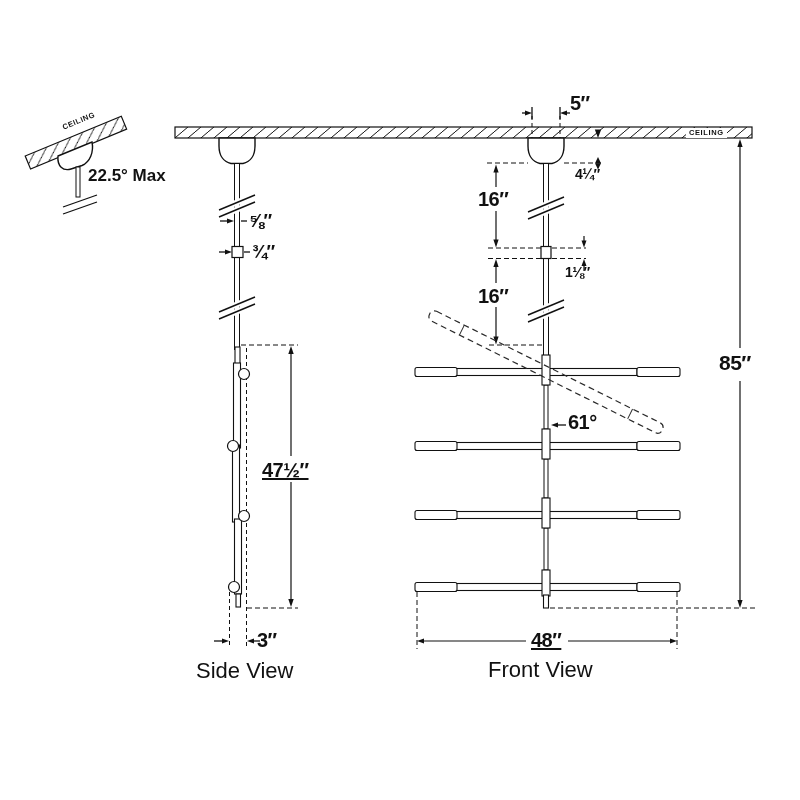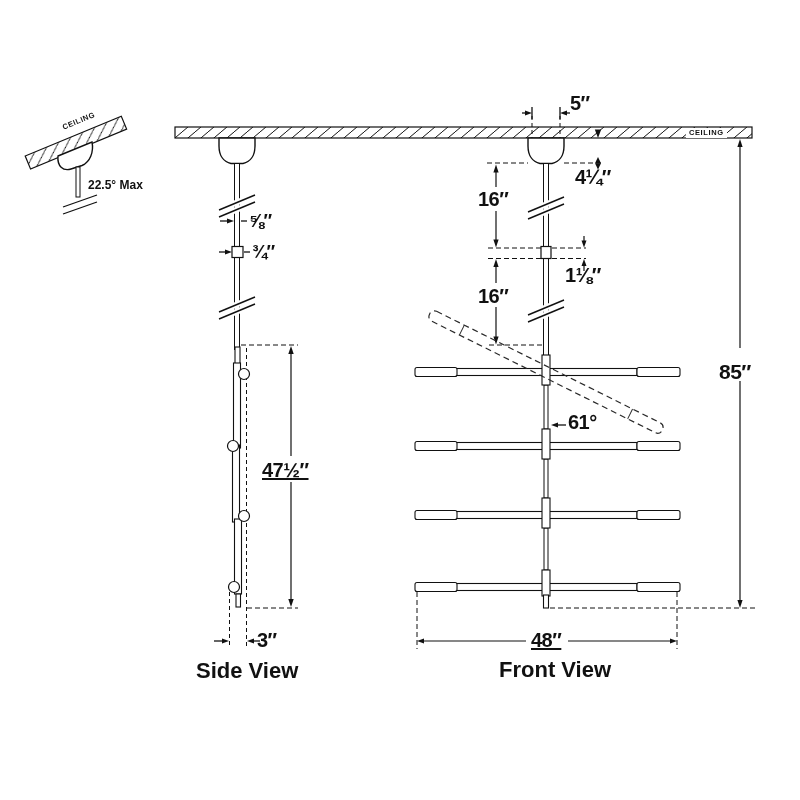--- a/index.html
+++ b/index.html
@@ -234,7 +234,7 @@
 </svg>
 
   <div class="lbl ceilbox tilted" style="left:60px;top:124px;">CEILING</div>
-  <div class="lbl" style="left:88px;top:179px;font-size:12px;">22.5° Max</div>
+  <div class="lbl" style="left:88px;top:167px;font-size:17px;">22.5° Max</div>
 
   <div class="lbl ceilbox" style="left:686px;top:128px;">CEILING</div>
 

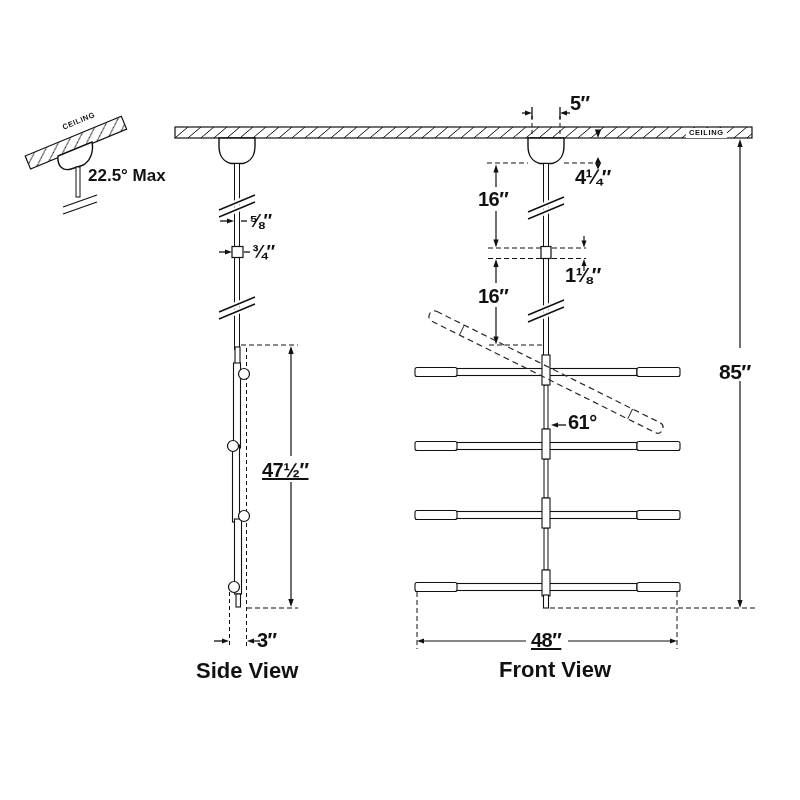--- a/index.html
+++ b/index.html
@@ -8,7 +8,7 @@
   #stage svg{position:absolute;left:0;top:0;}
   .lbl{position:absolute;color:#111;font-weight:700;white-space:nowrap;line-height:1;}
   .dim20{font-size:20px;letter-spacing:-0.5px;}
-  .dim19{font-size:20px;letter-spacing:-0.5px;}
+  .dim19{font-size:14px;letter-spacing:-0.5px;}
   .dim18{font-size:18px;letter-spacing:-0.5px;}
   .dim21{font-size:21px;letter-spacing:-0.5px;margin-top:9px;}
   .title{font-size:22px;font-weight:700;letter-spacing:0;}

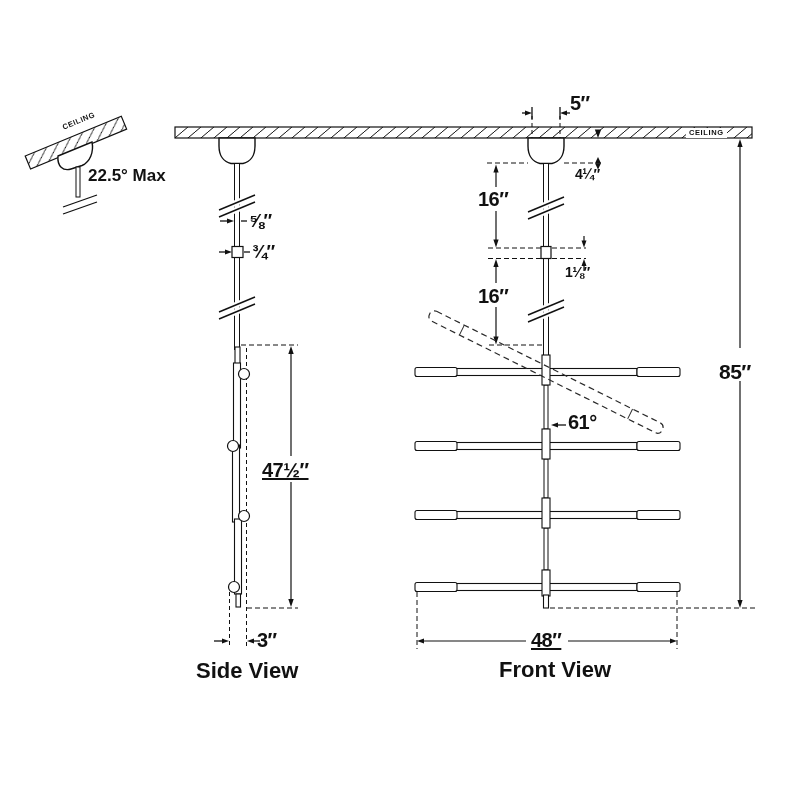--- a/index.html
+++ b/index.html
@@ -10,7 +10,7 @@
   .dim20{font-size:20px;letter-spacing:-0.5px;}
   .dim19{font-size:14px;letter-spacing:-0.5px;}
   .dim18{font-size:18px;letter-spacing:-0.5px;}
-  .dim21{font-size:21px;letter-spacing:-0.5px;margin-top:9px;}
+  .dim21{font-size:21px;letter-spacing:-0.5px;}
   .title{font-size:22px;font-weight:700;letter-spacing:0;}
   .ceilbox{font-size:7.5px;font-weight:700;letter-spacing:0.6px;background:#fff;padding:1px 3px;}
   .tilted{transform:rotate(-22.5deg);transform-origin:left center;}

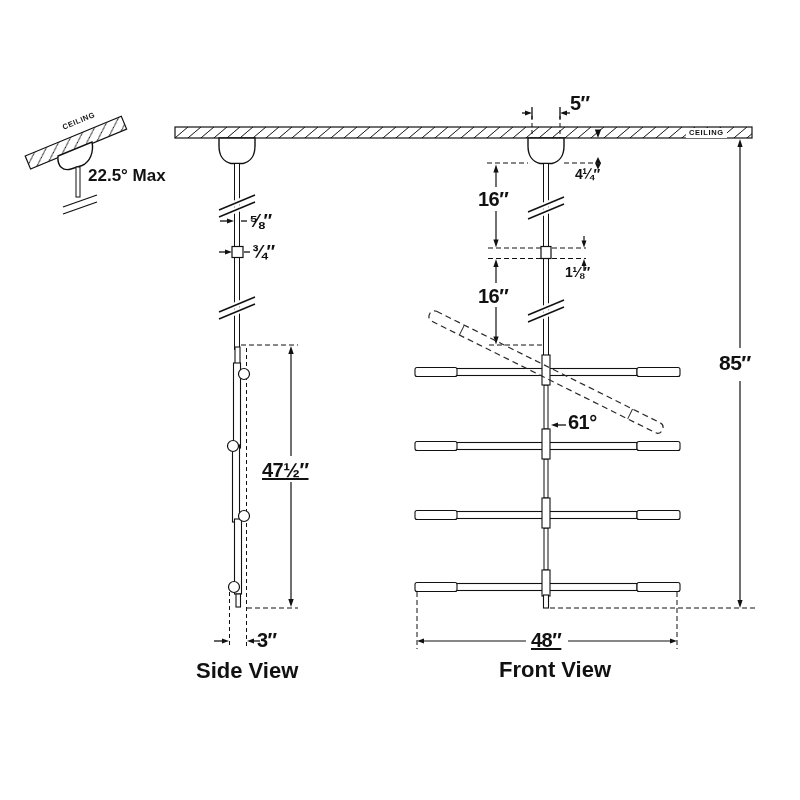--- a/index.html
+++ b/index.html
@@ -11,7 +11,7 @@
   .dim19{font-size:14px;letter-spacing:-0.5px;}
   .dim18{font-size:18px;letter-spacing:-0.5px;}
   .dim21{font-size:21px;letter-spacing:-0.5px;}
-  .title{font-size:22px;font-weight:700;letter-spacing:0;}
+  .title{font-size:22px;font-weight:400;letter-spacing:0;}
   .ceilbox{font-size:7.5px;font-weight:700;letter-spacing:0.6px;background:#fff;padding:1px 3px;}
   .tilted{transform:rotate(-22.5deg);transform-origin:left center;}
 </style>

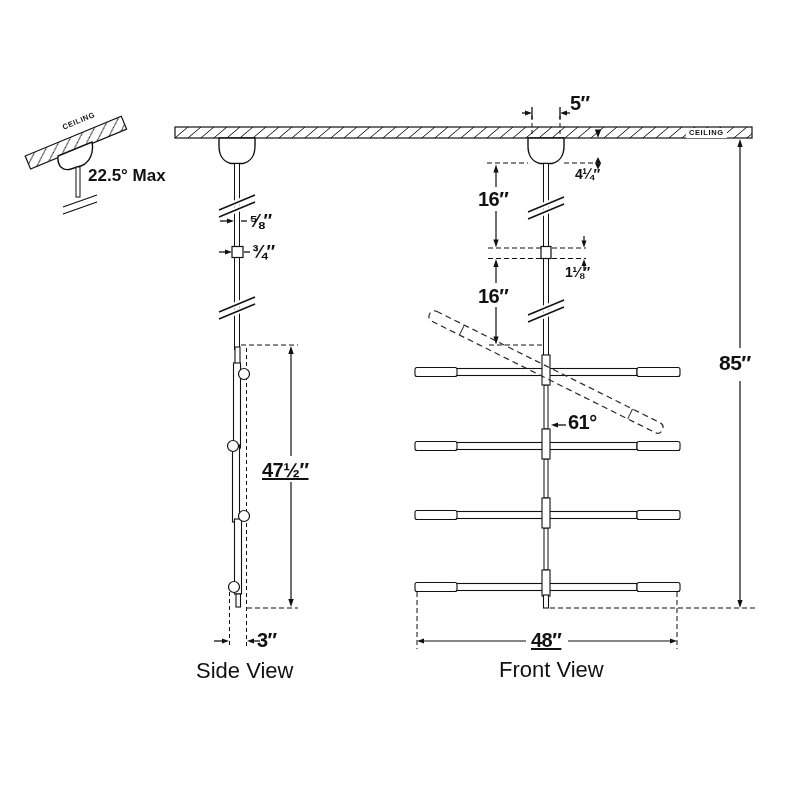--- a/index.html
+++ b/index.html
@@ -253,7 +253,7 @@
   <div class="lbl dim20" style="left:257px;top:630px;">3″</div>
 
   <div class="lbl title" style="left:196px;top:660px;">Side View</div>
-  <div class="lbl title" style="left:499px;top:659px;">Front View</div>
+  <div class="lbl title" style="left:488px;top:659px;">Front View</div>
 
 </div>
 

